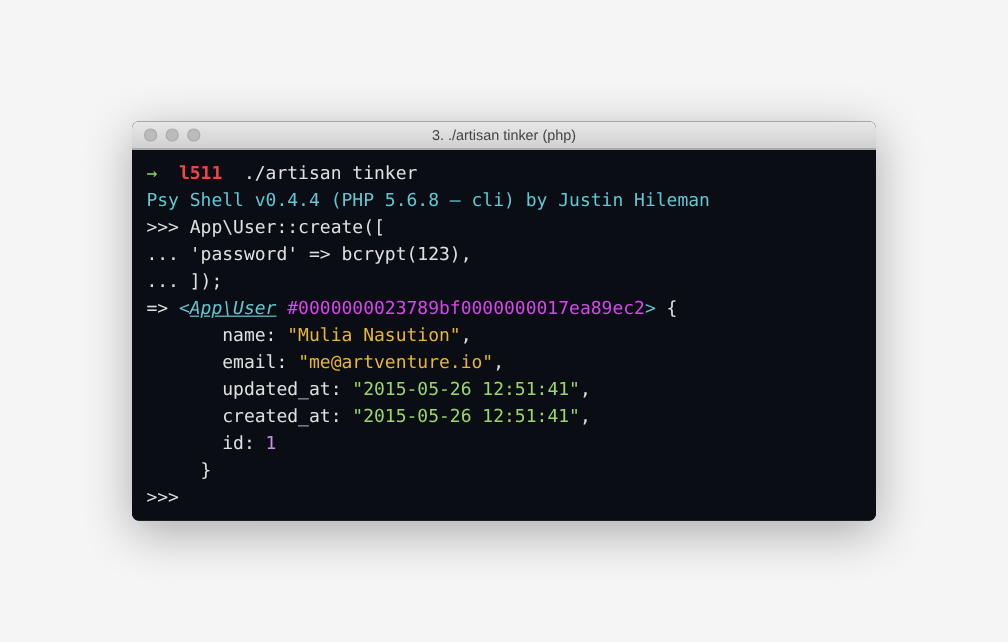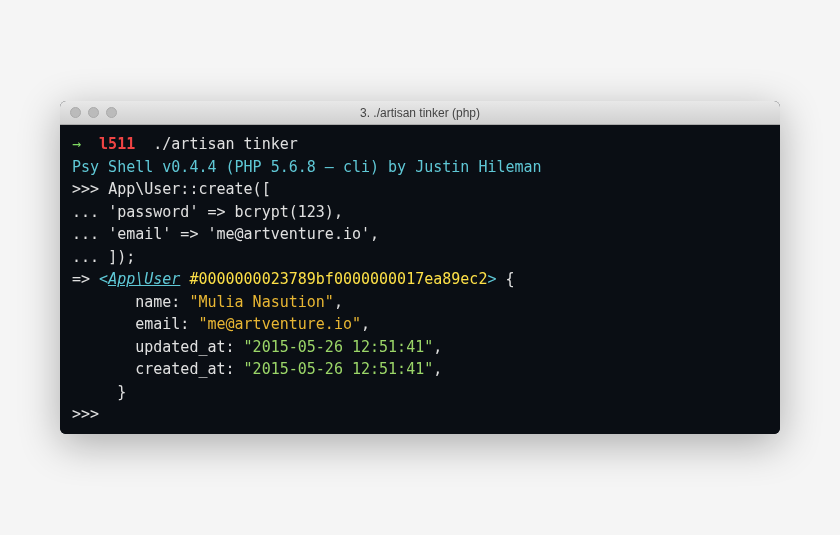--- a/index.html
+++ b/index.html
@@ -16,7 +16,7 @@
       min-height: 100vh;
     }
     .window {
-      width: 720px;
+      width: 620px;
       background: #0a0e14;
       border-radius: 6px;
       box-shadow: 0 10px 40px rgba(0,0,0,0.3);

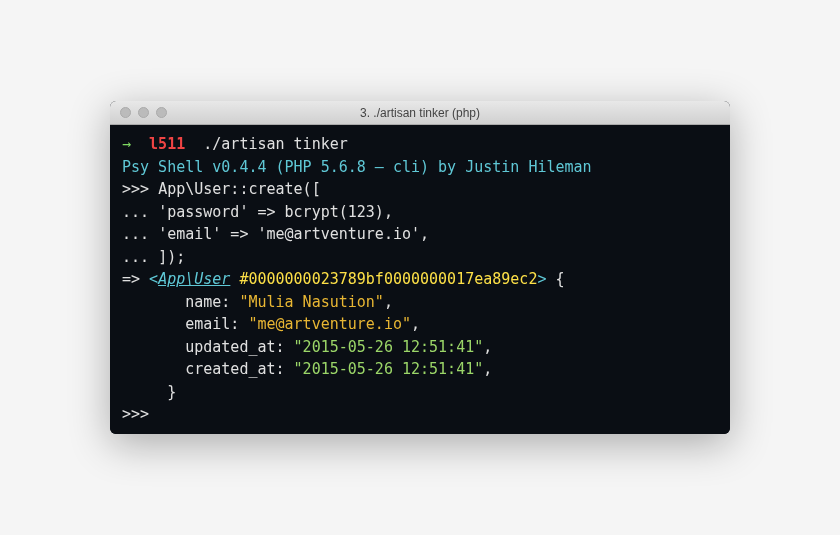--- a/index.html
+++ b/index.html
@@ -99,7 +99,6 @@
 
     <div class="line"><span class="prompt">&gt;&gt;&gt; </span><span class="code-default">App\User::create([</span></div>
     <div class="line"><span class="prompt">... </span><span class="code-default">'password' =&gt; bcrypt(123),</span></div>
-    <div class="line"><span class="prompt">... </span><span class="code-default">'email' =&gt; 'me@artventure.io',</span></div>
     <div class="line"><span class="prompt">... </span><span class="code-default">]);</span></div>
 
     <div class="line"><span class="return-arrow">=&gt; </span><span class="angle">&lt;</span><span class="class-tag">App\User</span><span class="hash"> #0000000023789bf0000000017ea89ec2</span><span class="angle">&gt;</span><span class="brace"> {</span></div>

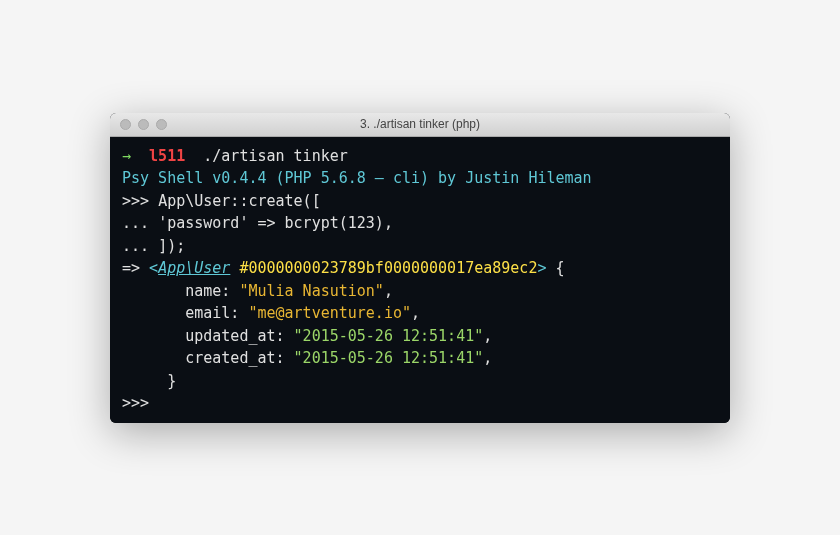--- a/index.html
+++ b/index.html
@@ -71,7 +71,7 @@
     .code-default { color: #e0e0e0; }
     .return-arrow { color: #e0e0e0; }
     .class-tag { color: #5fc8d6; text-decoration: underline; font-style: italic; }
-    .hash { color: #fde047; }
+    .hash { color: #d946ef; }
     .brace { color: #e0e0e0; }
     .prop-key { color: #e0e0e0; }
     .string-val { color: #e8b633; }

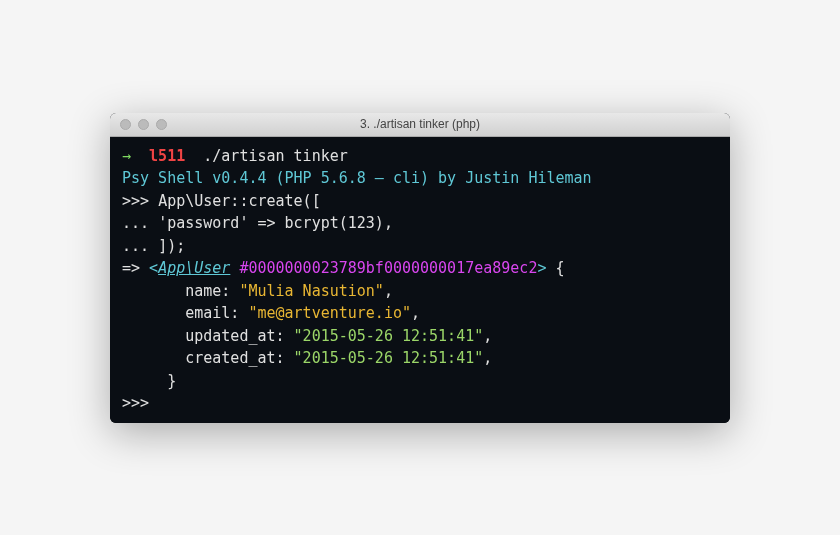--- a/index.html
+++ b/index.html
@@ -107,6 +107,7 @@
     <div class="line"><span class="prop-key">       email: </span><span class="string-val">"me@artventure.io"</span><span class="prop-key">,</span></div>
     <div class="line"><span class="prop-key">       updated_at: </span><span class="string-green">"2015-05-26 12:51:41"</span><span class="prop-key">,</span></div>
     <div class="line"><span class="prop-key">       created_at: </span><span class="string-green">"2015-05-26 12:51:41"</span><span class="prop-key">,</span></div>
+    <div class="line"><span class="prop-key">       id: </span><span class="num-val">1</span></div>
     <div class="line"><span class="brace">     }</span></div>
 
     <div class="line"><span class="prompt">&gt;&gt;&gt; </span></div>

